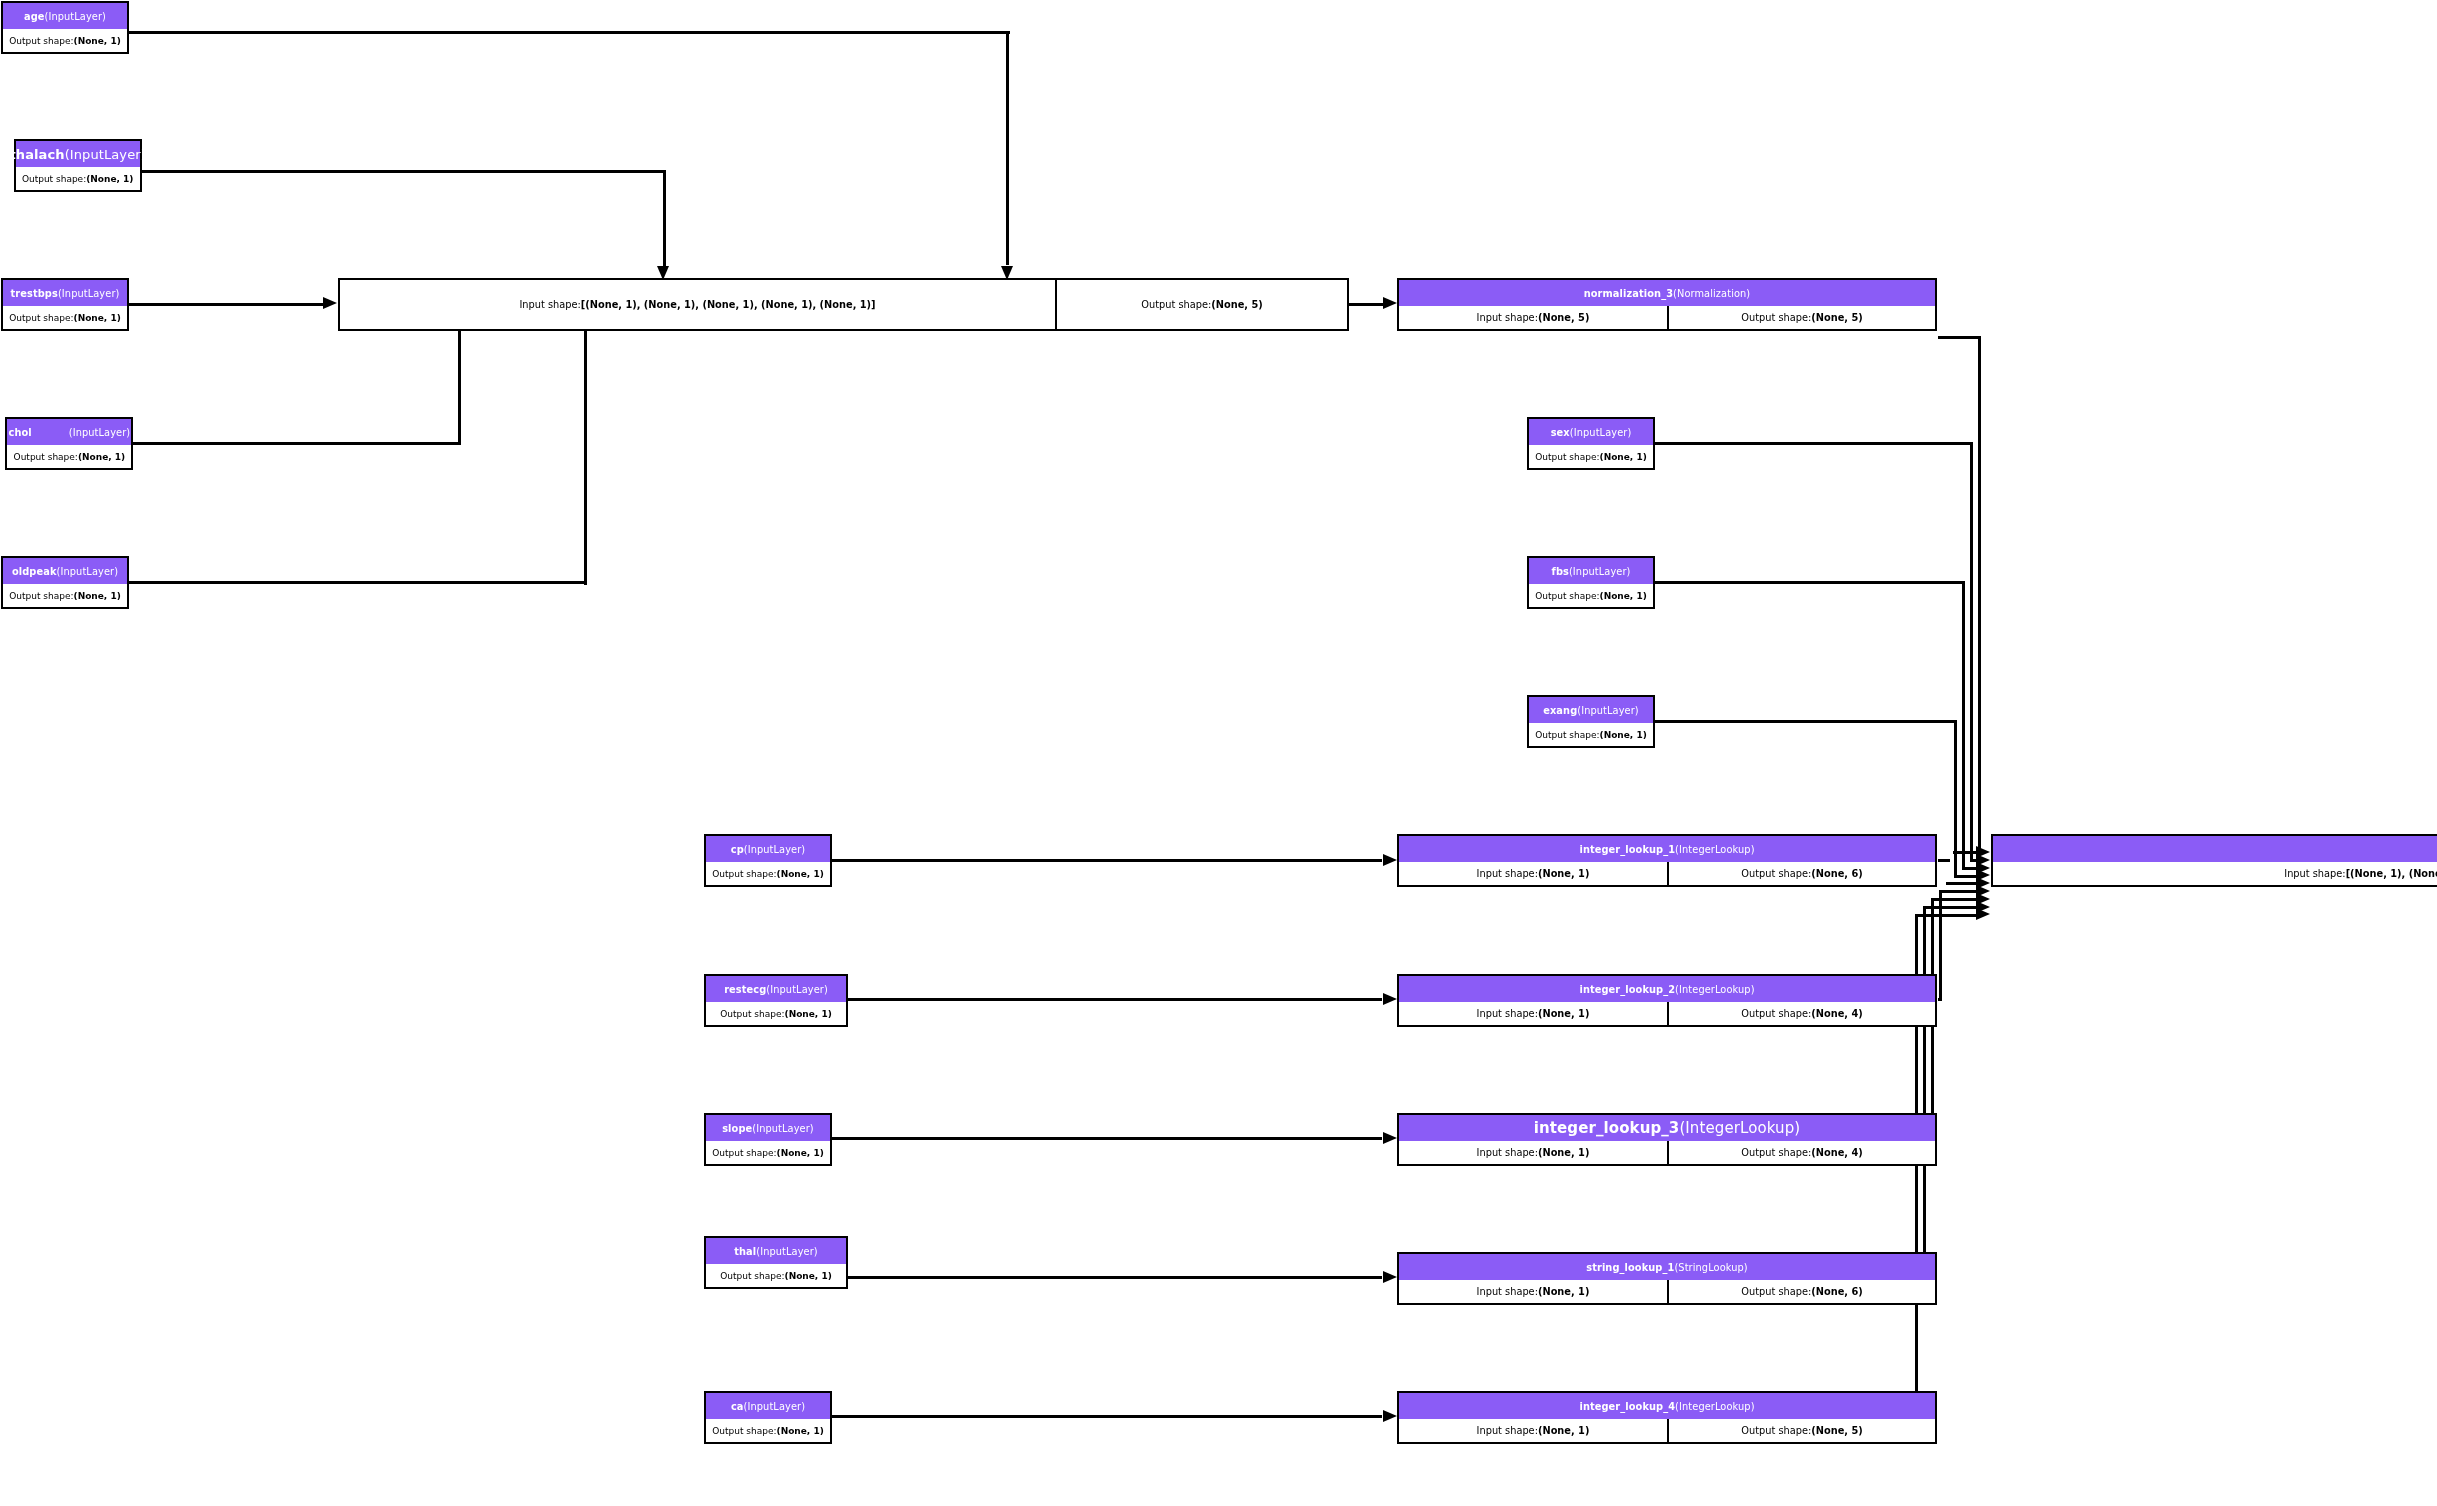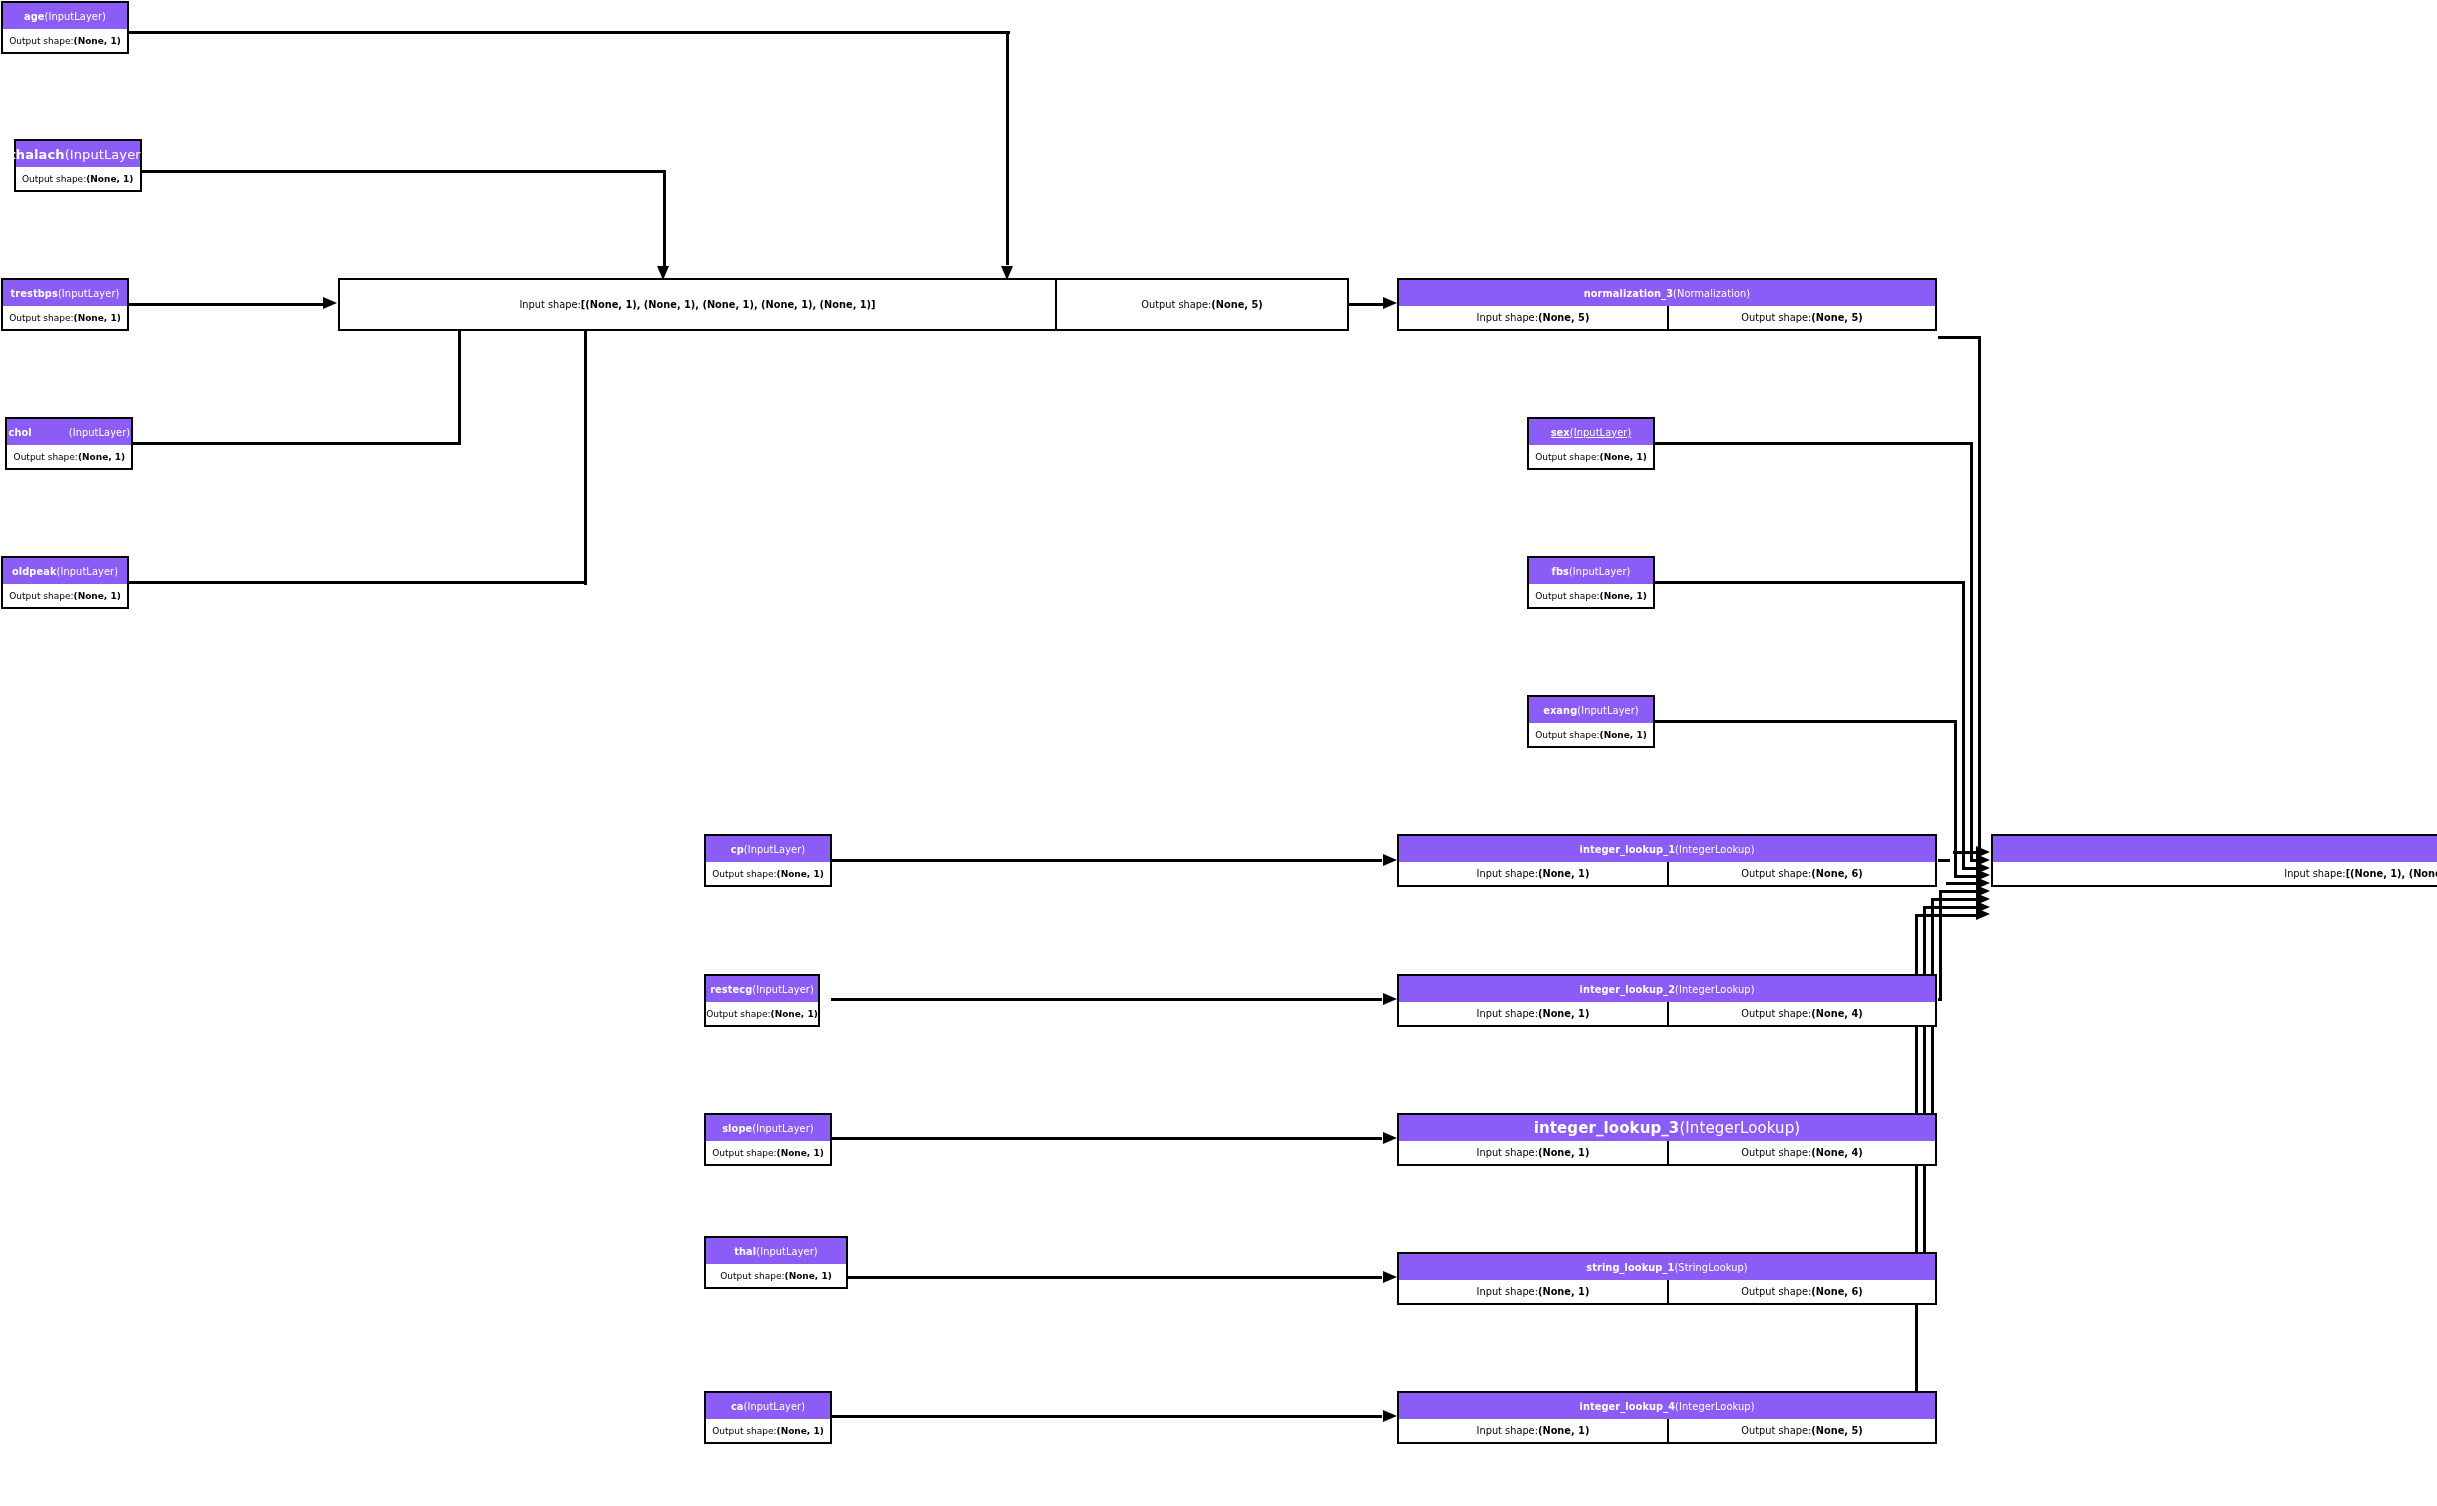--- a/index.html
+++ b/index.html
@@ -240,7 +240,7 @@
       </div>
     </div>
     <div class="node" style="left: 1527px; top: 417px; width: 128px; height: 53px;">
-      <div class="node-title" style="height: 26px; font-size: 9.8px; text-decoration: underline;">
+      <div class="node-title" style="height: 26px; font-size: 9.8px;">
         <span class="nm">sex</span> 
         <span class="ty">(InputLayer)</span>
       </div>

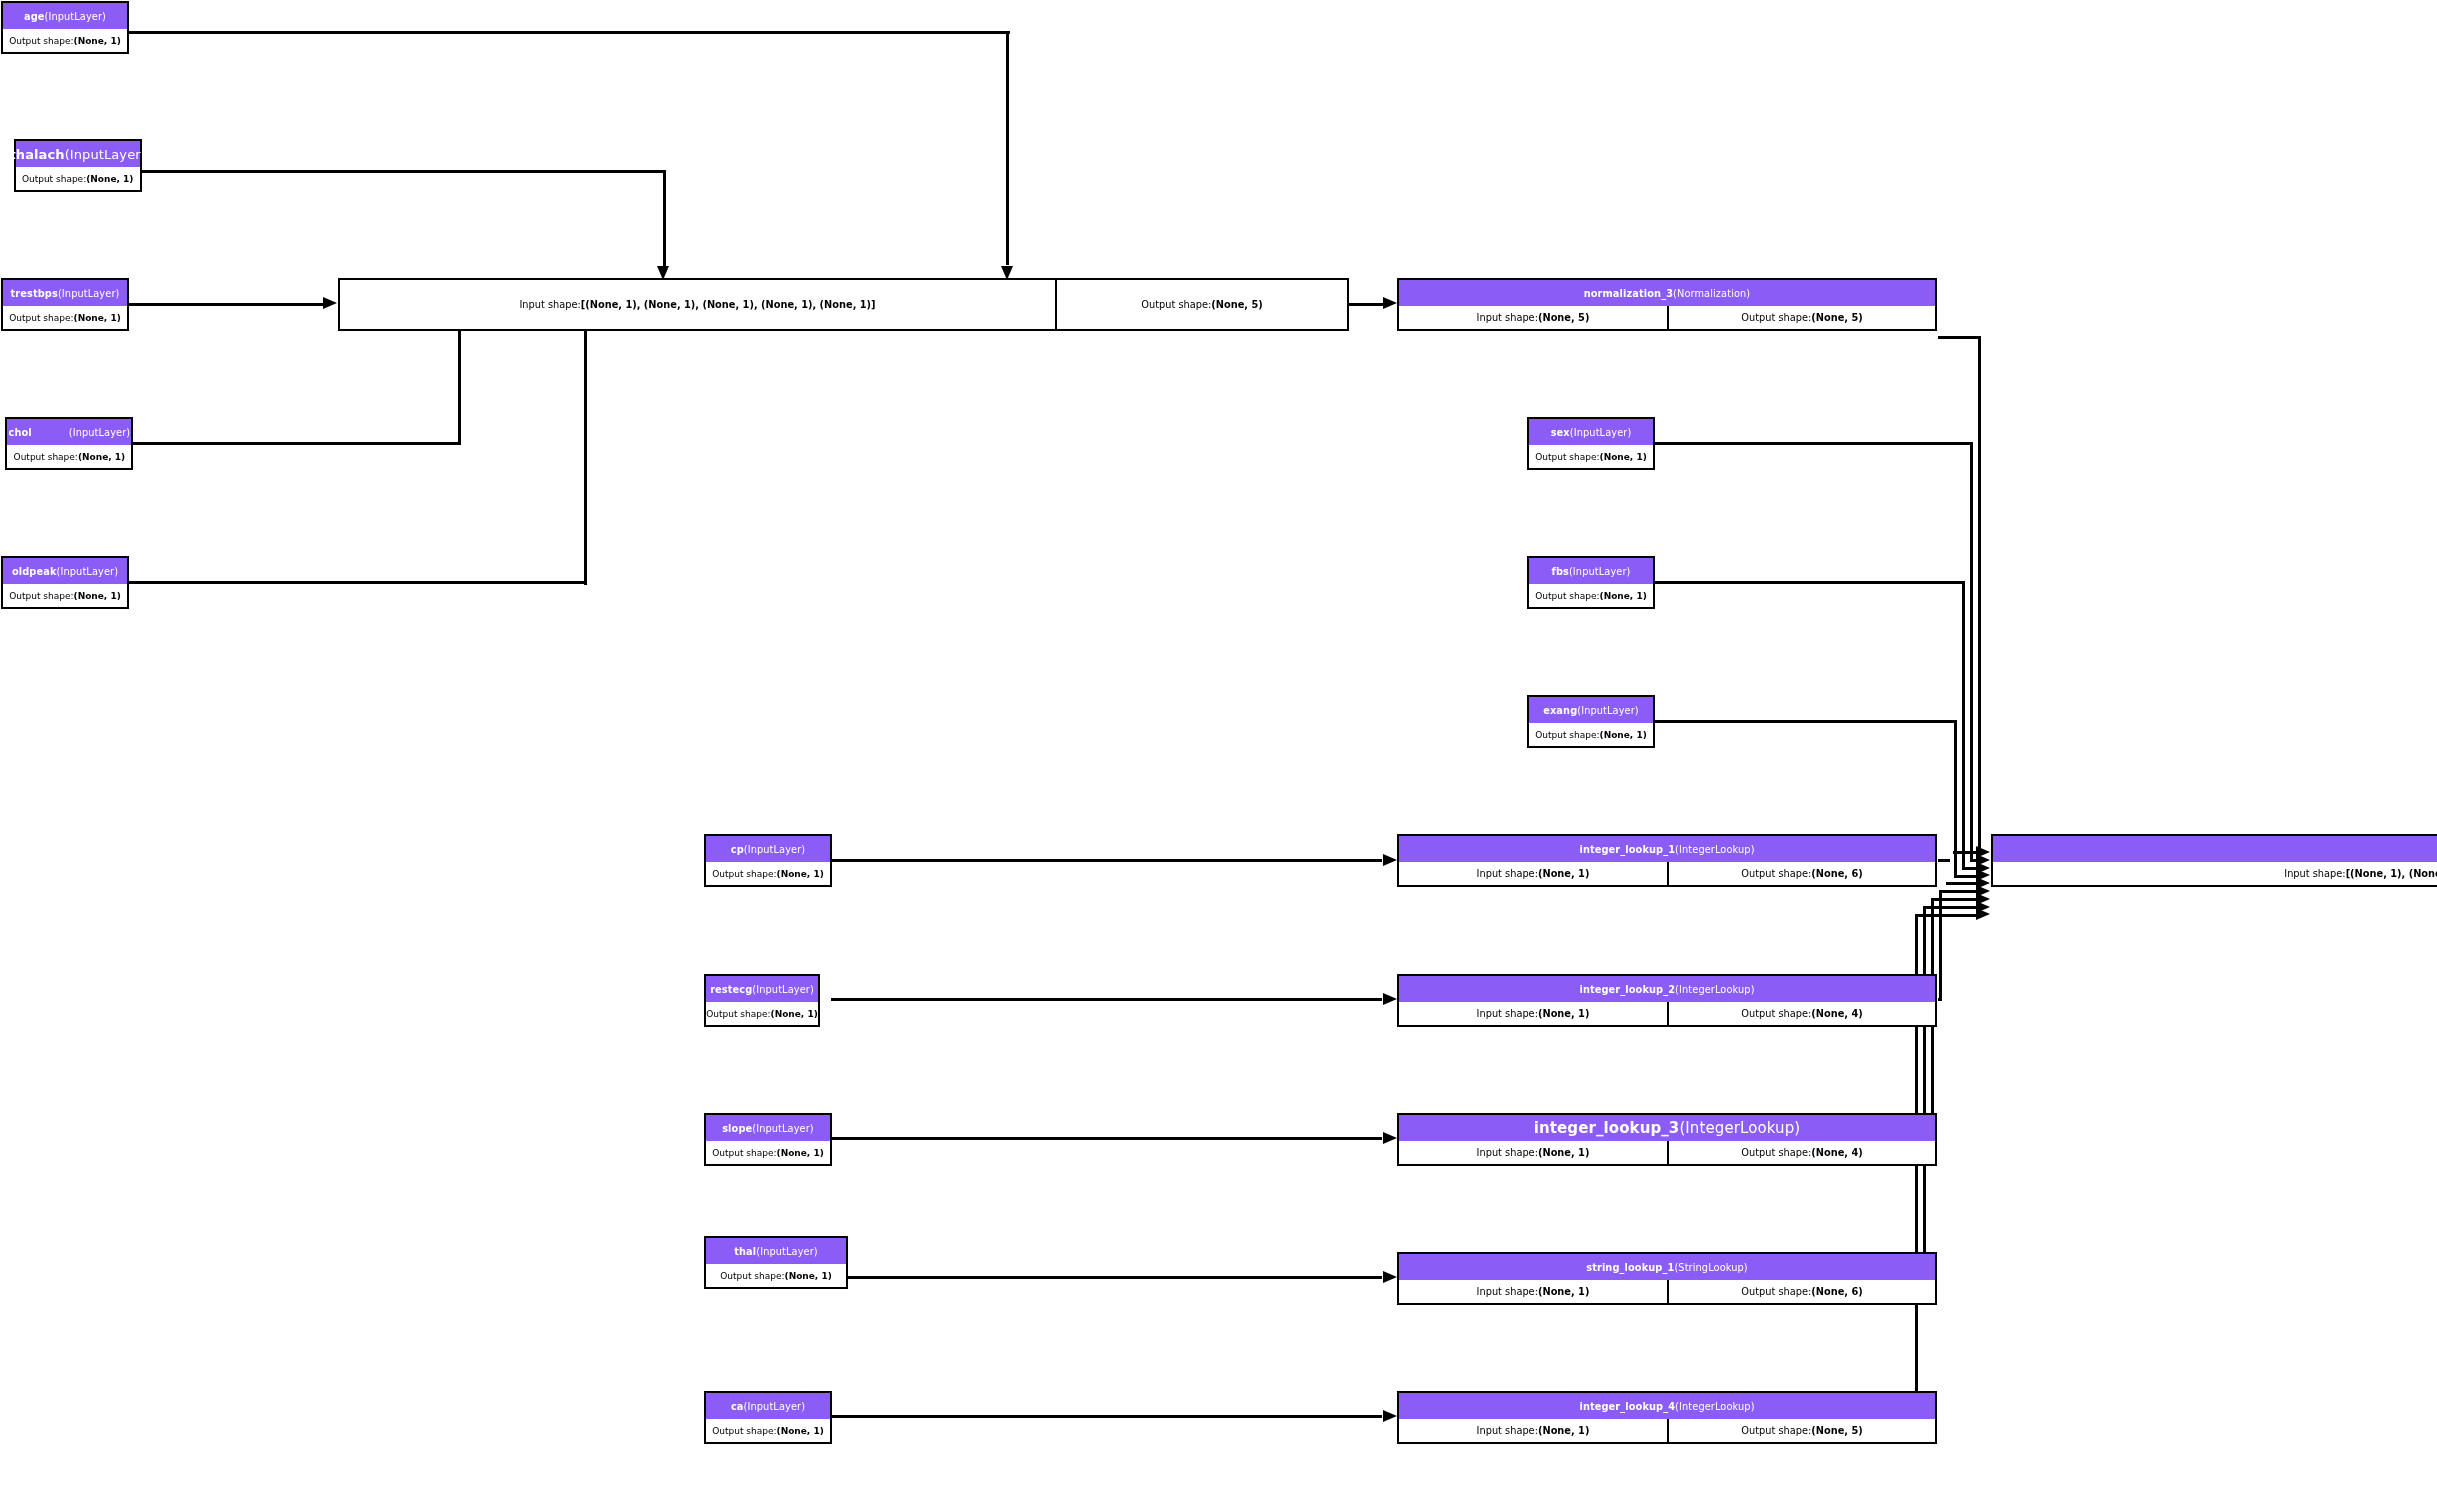--- a/index.html
+++ b/index.html
@@ -287,7 +287,7 @@
         </div>
       </div>
     </div>
-    <div class="node" style="left: 704px; top: 974px; width: 116px; height: 53px;">
+    <div class="node" style="left: 704px; top: 974px; width: 144px; height: 53px;">
       <div class="node-title" style="height: 26px; font-size: 9.8px;">
         <span class="nm">restecg</span> 
         <span class="ty">(InputLayer)</span>

